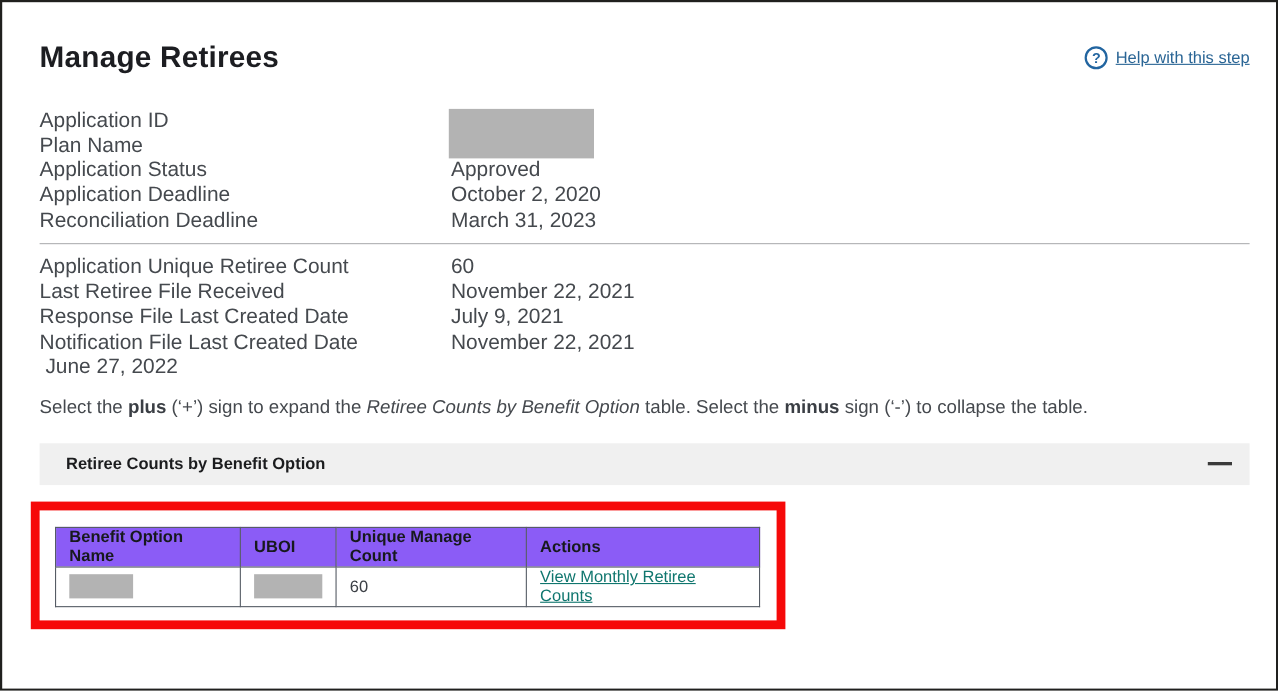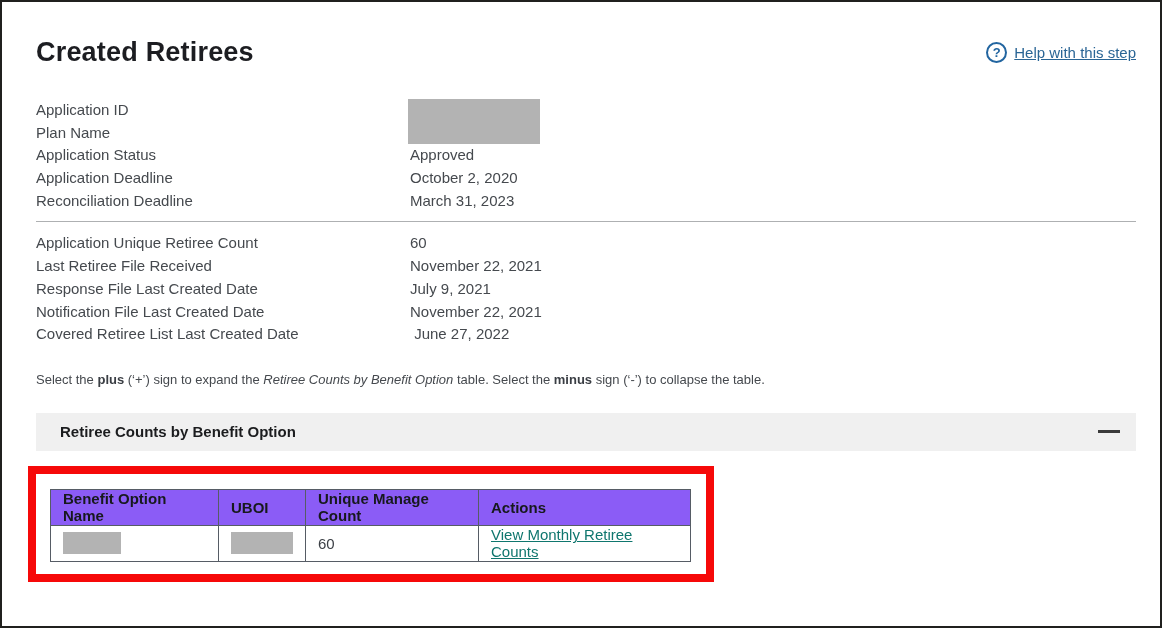--- a/index.html
+++ b/index.html
@@ -48,7 +48,7 @@
   <div class="content">
 
     <div class="header-row">
-      <h1 class="page-title">Created Retirees</h1>
+      <h1 class="page-title">Manage Retirees</h1>
       <a class="help-link">
         <span class="qicon">?</span>
         <span class="txt">Help with this step</span>

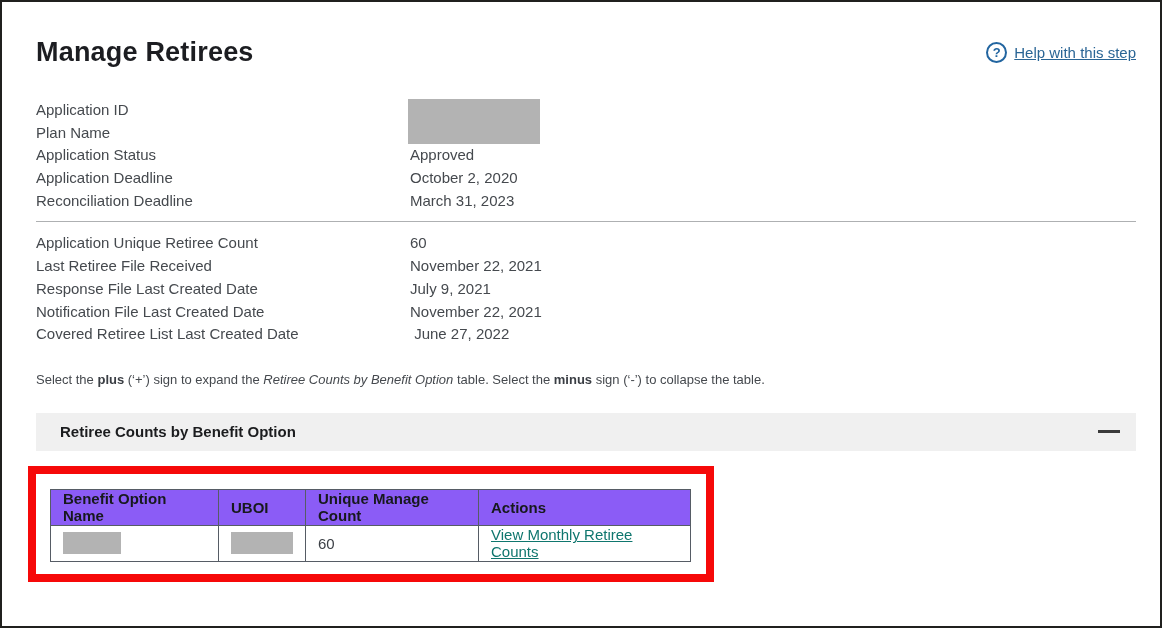--- a/index.html
+++ b/index.html
@@ -16,7 +16,7 @@
   .help-link .txt{text-decoration:underline;}
   .qicon{width:21px;height:21px;box-sizing:border-box;border:2px solid #2265a0;border-radius:50%;
     display:flex;align-items:center;justify-content:center;font-weight:700;font-size:13px;color:#2265a0;}
-  .details{position:relative;font-size:15px;color:#45494e;}
+  .details{position:relative;font-size:19px;color:#45494e;}
   .details.first{margin-top:31px;}
   .drow{display:flex;line-height:22.7px;height:22.7px;}
   .dlabel{flex:0 0 374px;}

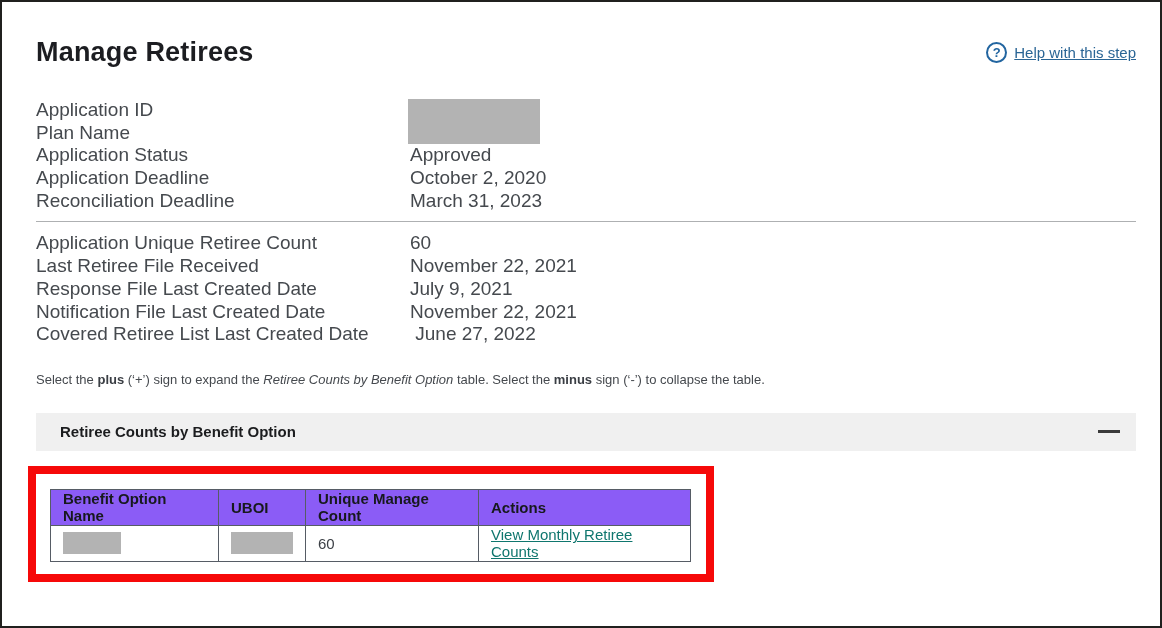--- a/index.html
+++ b/index.html
@@ -99,7 +99,6 @@
         <span class="dvalue">November 22, 2021</span>
       </div>
       <div class="drow">
-        <span class="dlabel">Covered Retiree List Last Created Date</span>
         <span class="dvalue"> June 27, 2022</span>
       </div>
     </div>

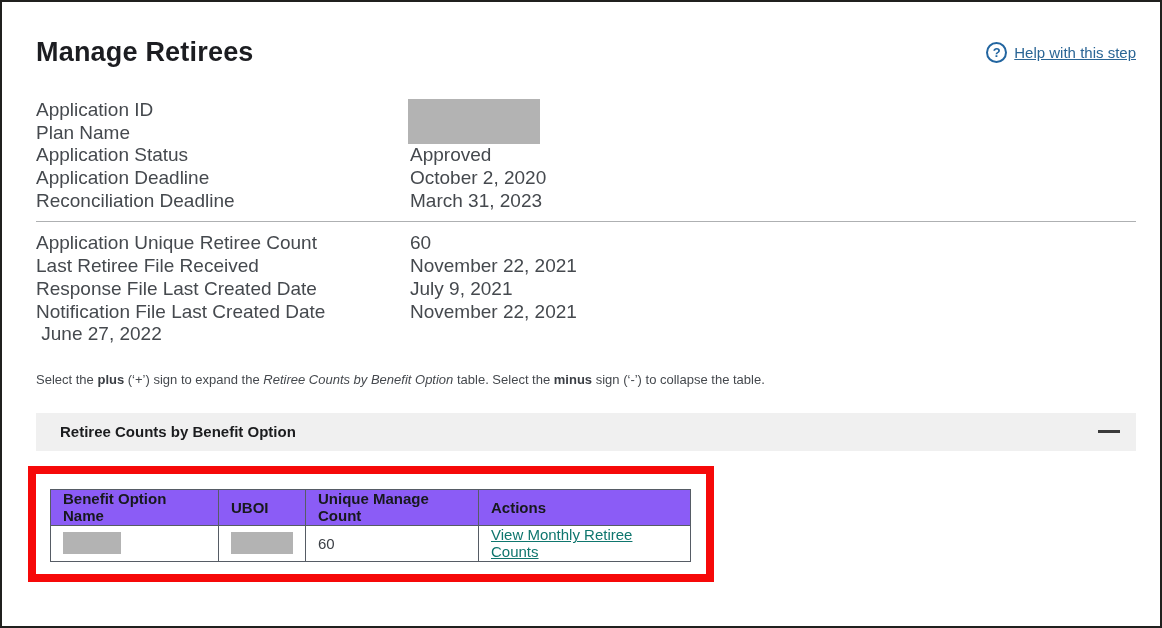--- a/index.html
+++ b/index.html
@@ -23,7 +23,7 @@
   .dvalue{white-space:pre-wrap;}
   .redacted-main{position:absolute;left:372px;top:0;width:132px;height:45px;background:#b3b3b3;}
   .divider{border:0;border-top:1px solid #aeb0b2;margin:9px 0 10px 0;}
-  .instruction{font-size:13px;line-height:19px;margin-top:24px;color:#45494e;}
+  .instruction{font-size:17px;line-height:19px;margin-top:14px;color:#45494e;}
   .instruction span{white-space:pre-wrap;}
   .instruction .b{font-weight:700;color:#3a3e44;}
   .instruction .i{font-style:italic;}

